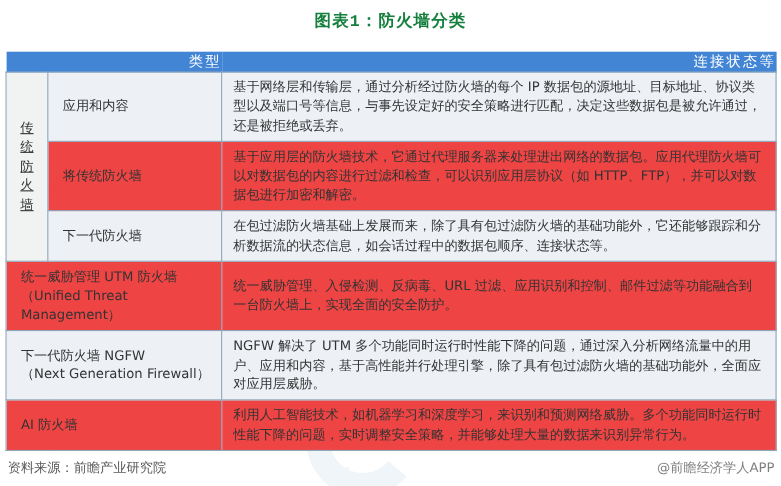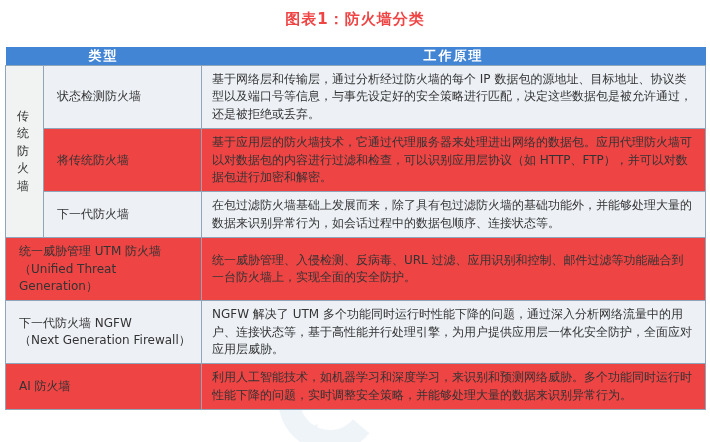--- a/index.html
+++ b/index.html
@@ -11,8 +11,9 @@
   }
   .page-title{
     position:absolute;top:10px;left:0;width:710px;
-    text-align:center;font-size:15px;font-weight:bold;color:#ef4444;
+    text-align:center;font-size:15px;font-weight:bold;color:#15803d;
     letter-spacing:1px;
+    font-family:Liberation Mono, monospace;
   }
   table.fw{
     position:absolute;top:47px;left:5px;width:700px;

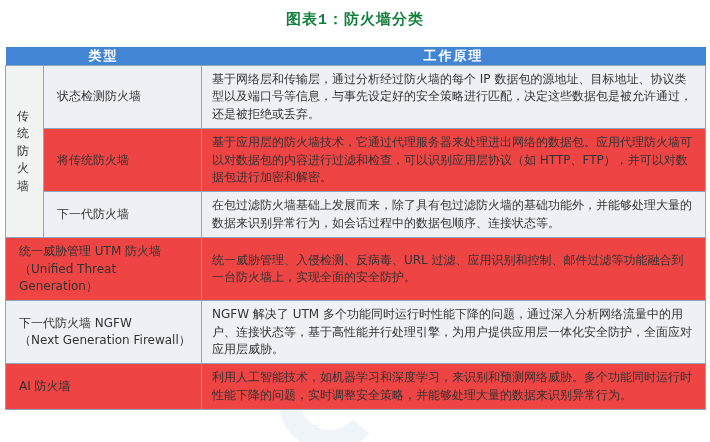--- a/index.html
+++ b/index.html
@@ -22,8 +22,8 @@
   table.fw th{
     background:var(--header-bg,#4285d5);
     color:var(--header-text,#ffffff);
-    font-size:13px;font-weight:bold;height:16px;
-    border:none;padding:0;text-align:center;letter-spacing:2px;
+    font-size:13px;font-weight:normal;height:16px;
+    border:none;padding:0;text-align:right;letter-spacing:2px;
   }
   table.fw td{
     border:1px solid var(--border,#8fa6ba);

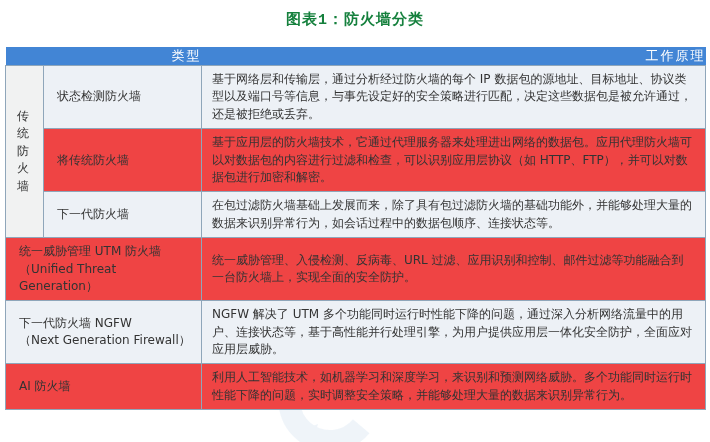--- a/index.html
+++ b/index.html
@@ -86,7 +86,7 @@
   <thead>
     <tr>
       <th colspan="2">类型</th>
-      <th>工作原理</th>
+      <th>连接状态等</th>
     </tr>
   </thead>
   <tbody>

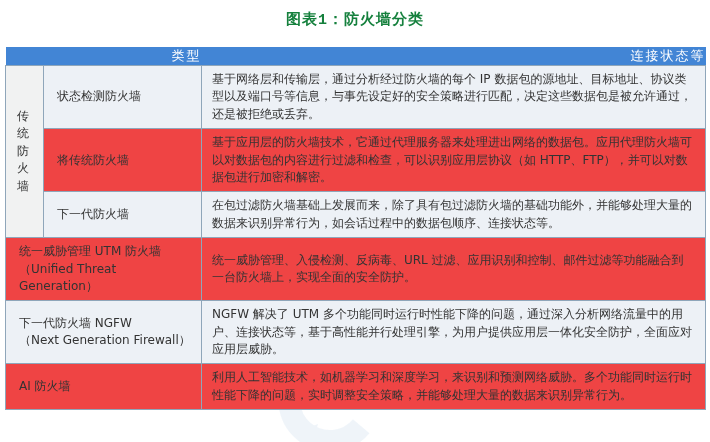--- a/index.html
+++ b/index.html
@@ -92,7 +92,7 @@
   <tbody>
     <tr class="shade">
       <td class="group-cell" rowspan="3">传统防火墙</td>
-      <td class="type-cell">状态检测防火墙</td>
+      <td class="type-cell">应用和内容</td>
       <td class="principle-cell">基于网络层和传输层，通过分析经过防火墙的每个 IP 数据包的源地址、目标地址、协议类型以及端口号等信息，与事先设定好的安全策略进行匹配，决定这些数据包是被允许通过，还是被拒绝或丢弃。</td>
     </tr>
     <tr>

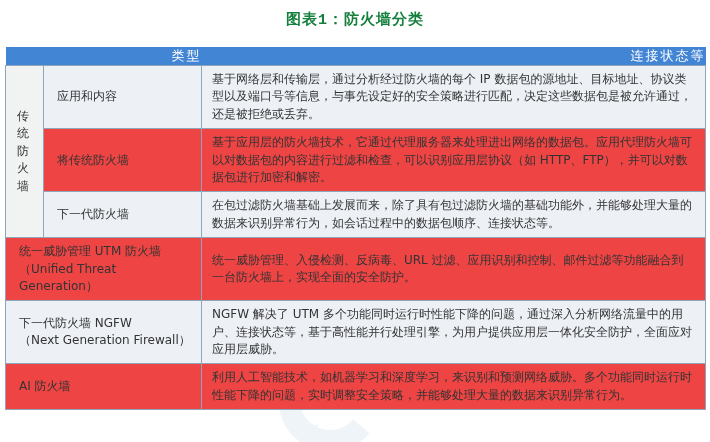--- a/index.html
+++ b/index.html
@@ -33,8 +33,8 @@
   tr.shade td{background:var(--row-shade,#edf1f6);}
   td.group-cell{
     width:38px;background:var(--group-bg,#f1f2f2) !important;
-    text-align:left;padding:6px 11px;
-    word-break:break-all;line-height:2.15;font-size:13px;color:#333;
+    text-align:center;padding:6px 11px;
+    word-break:break-all;line-height:2.15;font-size:13px;color:#333;text-decoration:underline;
   }
   td.type-cell{
     width:158px;padding:5px 6px 5px 13px;white-space:pre-line;text-align:left;

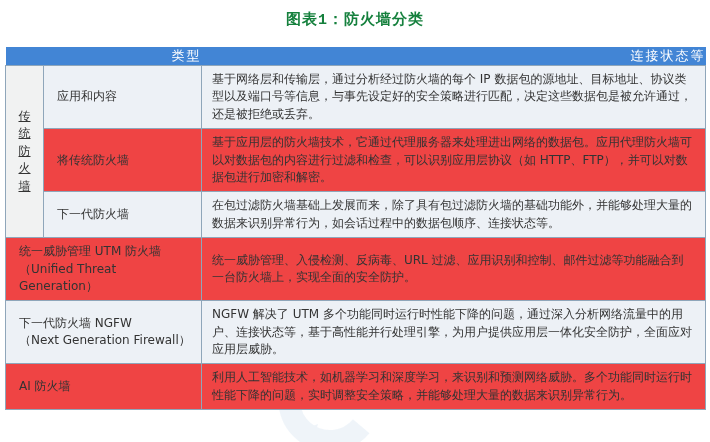--- a/index.html
+++ b/index.html
@@ -101,7 +101,7 @@
     </tr>
     <tr class="shade">
       <td class="type-cell">下一代防火墙</td>
-      <td class="principle-cell">在包过滤防火墙基础上发展而来，除了具有包过滤防火墙的基础功能外，并能够处理大量的数据来识别异常行为，如会话过程中的数据包顺序、连接状态等。</td>
+      <td class="principle-cell">在包过滤防火墙基础上发展而来，除了具有包过滤防火墙的基础功能外，它还能够跟踪和分析数据流的状态信息，如会话过程中的数据包顺序、连接状态等。</td>
     </tr>
     <tr>
       <td class="type-cell" colspan="2">统一威胁管理 UTM 防火墙

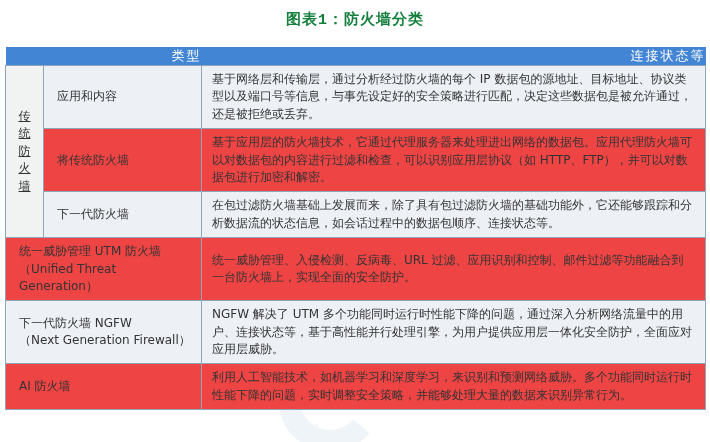--- a/index.html
+++ b/index.html
@@ -105,7 +105,7 @@
     </tr>
     <tr>
       <td class="type-cell" colspan="2">统一威胁管理 UTM 防火墙
-（Unified Threat Generation）</td>
+（Unified Threat Management）</td>
       <td class="principle-cell">统一威胁管理、入侵检测、反病毒、URL 过滤、应用识别和控制、邮件过滤等功能融合到一台防火墙上，实现全面的安全防护。</td>
     </tr>
     <tr class="shade">

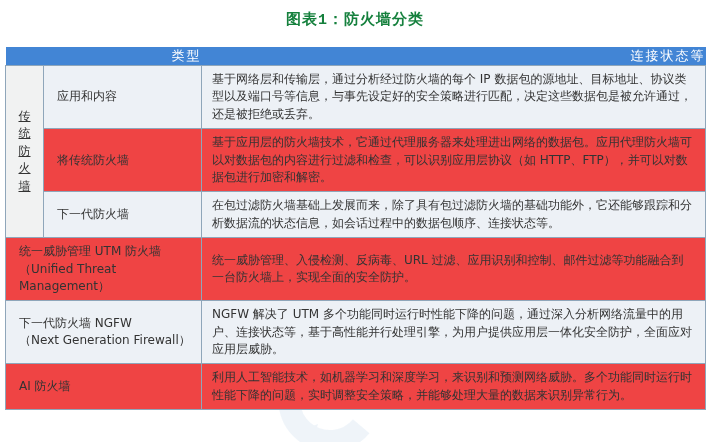--- a/index.html
+++ b/index.html
@@ -111,7 +111,7 @@
     <tr class="shade">
       <td class="type-cell" colspan="2">下一代防火墙 NGFW
 （Next Generation Firewall）</td>
-      <td class="principle-cell">NGFW 解决了 UTM 多个功能同时运行时性能下降的问题，通过深入分析网络流量中的用户、连接状态等，基于高性能并行处理引擎，为用户提供应用层一体化安全防护，全面应对应用层威胁。</td>
+      <td class="principle-cell">NGFW 解决了 UTM 多个功能同时运行时性能下降的问题，通过深入分析网络流量中的用户、应用和内容，基于高性能并行处理引擎，除了具有包过滤防火墙的基础功能外，全面应对应用层威胁。</td>
     </tr>
     <tr>
       <td class="type-cell" colspan="2">AI 防火墙</td>

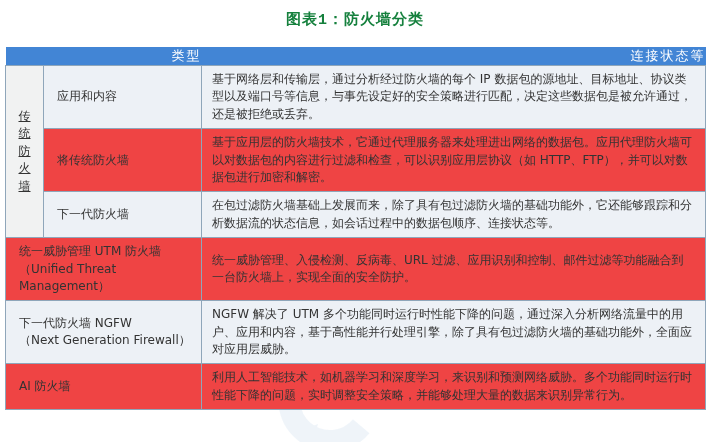--- a/index.html
+++ b/index.html
@@ -121,6 +121,7 @@
 </table>
 
 <div class="footer">
+  <span class="src">资料来源：前瞻产业研究院</span>
 </div>
 
 </body></html>

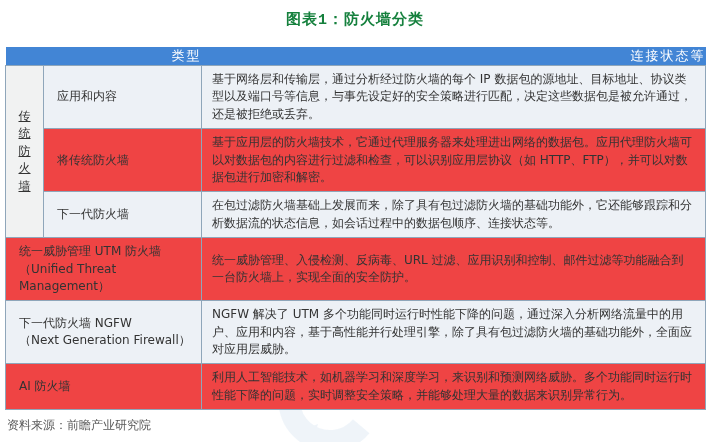--- a/index.html
+++ b/index.html
@@ -122,6 +122,7 @@
 
 <div class="footer">
   <span class="src">资料来源：前瞻产业研究院</span>
+  <span class="credit">@前瞻经济学人APP</span>
 </div>
 
 </body></html>

